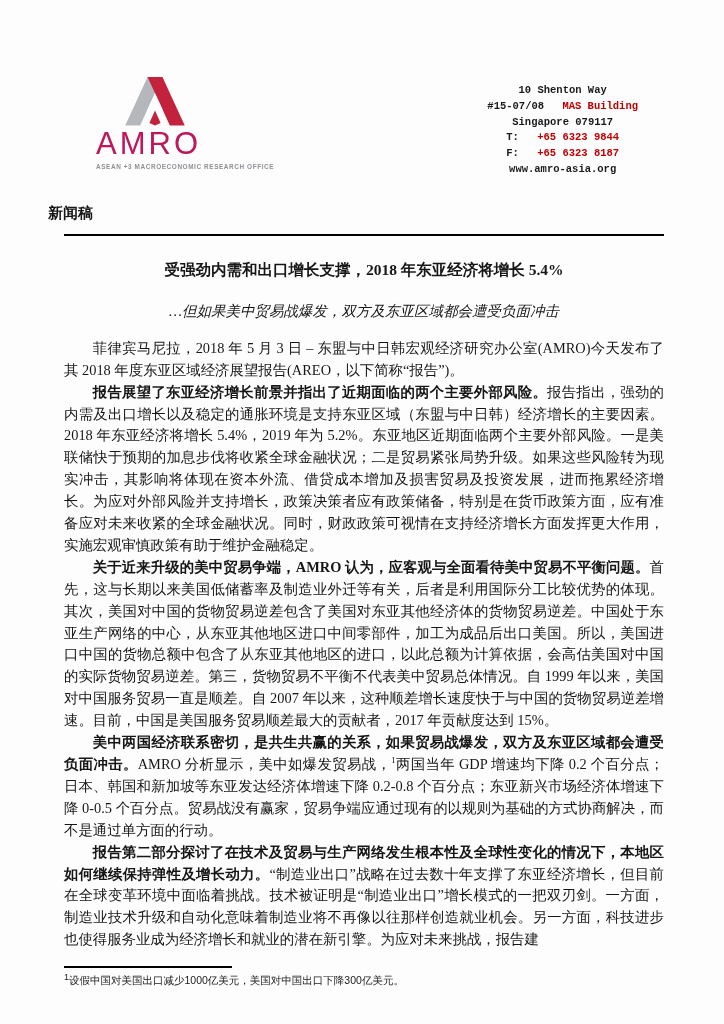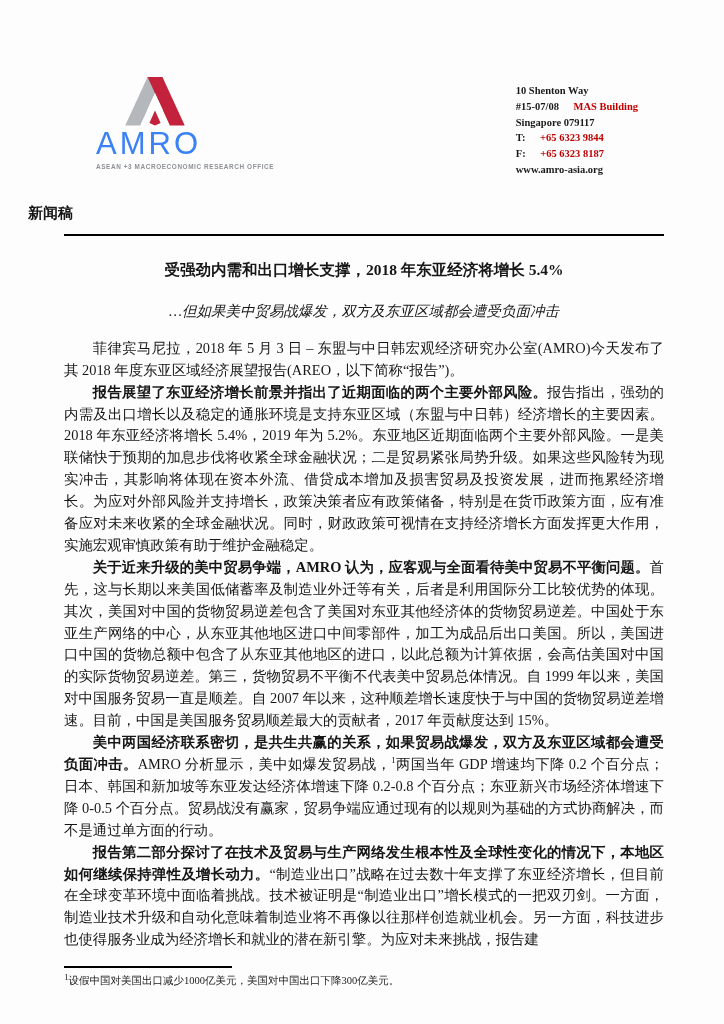--- a/index.html
+++ b/index.html
@@ -43,8 +43,8 @@
   }
   .address{
     padding-top:9px;
-    text-align:left;
-    font-family:Liberation Serif, serif;
+    text-align:center;
+    font-family:Liberation Mono, monospace;
     font-size:10.5px;
     font-weight:bold;
     line-height:15.8px;

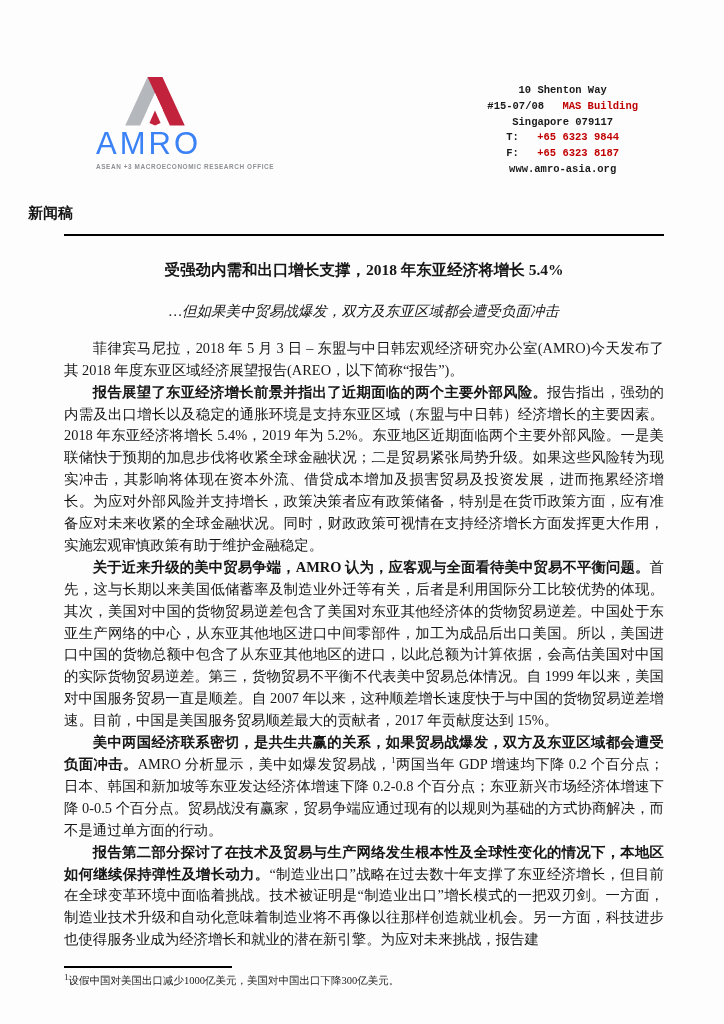--- a/index.html
+++ b/index.html
@@ -27,7 +27,7 @@
     font-size:31px;
     font-weight:500;
     letter-spacing:3px;
-    color:#3b82f6;
+    color:#be185d;
     line-height:1;
     text-align:left;
   }

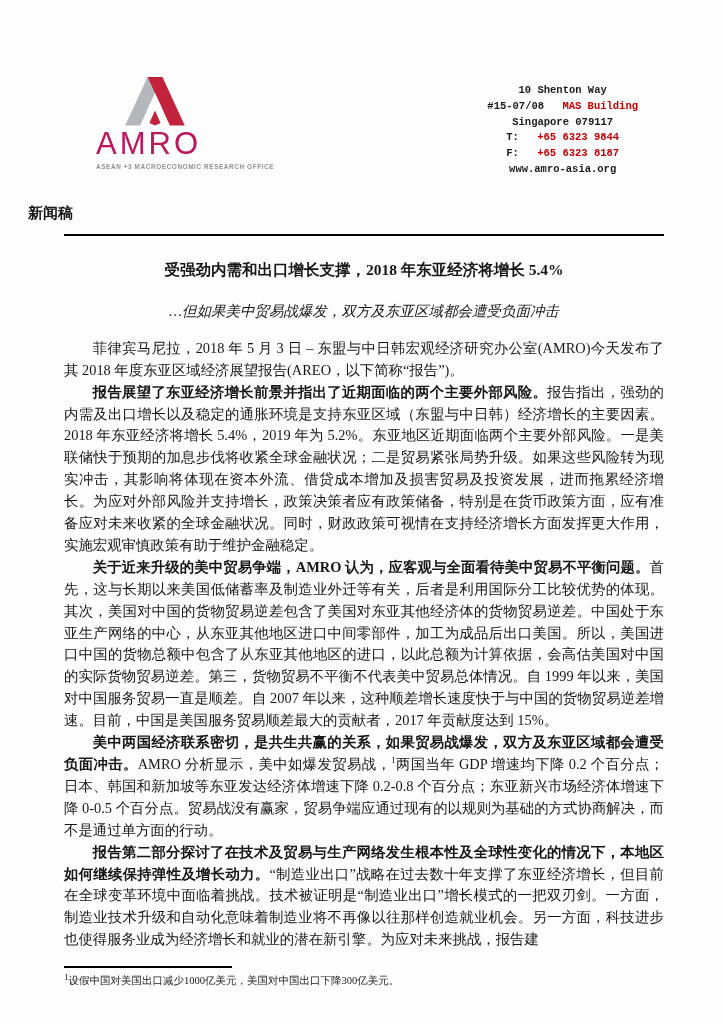--- a/index.html
+++ b/index.html
@@ -54,7 +54,7 @@
   .address .red{color:#c00000;padding-left:12px;}
   
   .kicker{
-    margin:26px 60px 0 28px;
+    margin:26px 60px 0 48px;
     font-size:15px;
     font-weight:bold;
   }

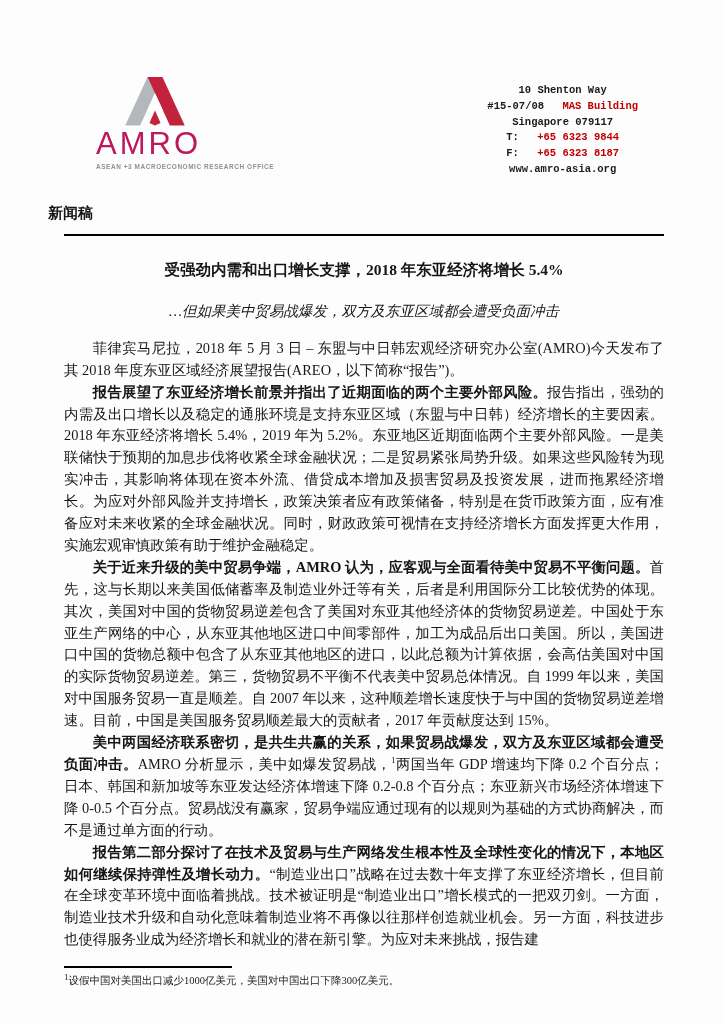--- a/index.html
+++ b/index.html
@@ -98,7 +98,7 @@
   }
   .footnote{
     margin:0 60px 0 64px;
-    font-family:Liberation Serif, serif;
+    font-family:Liberation Sans, sans-serif;
     font-size:10.5px;
     line-height:15px;
     color:#1a1a1a;

